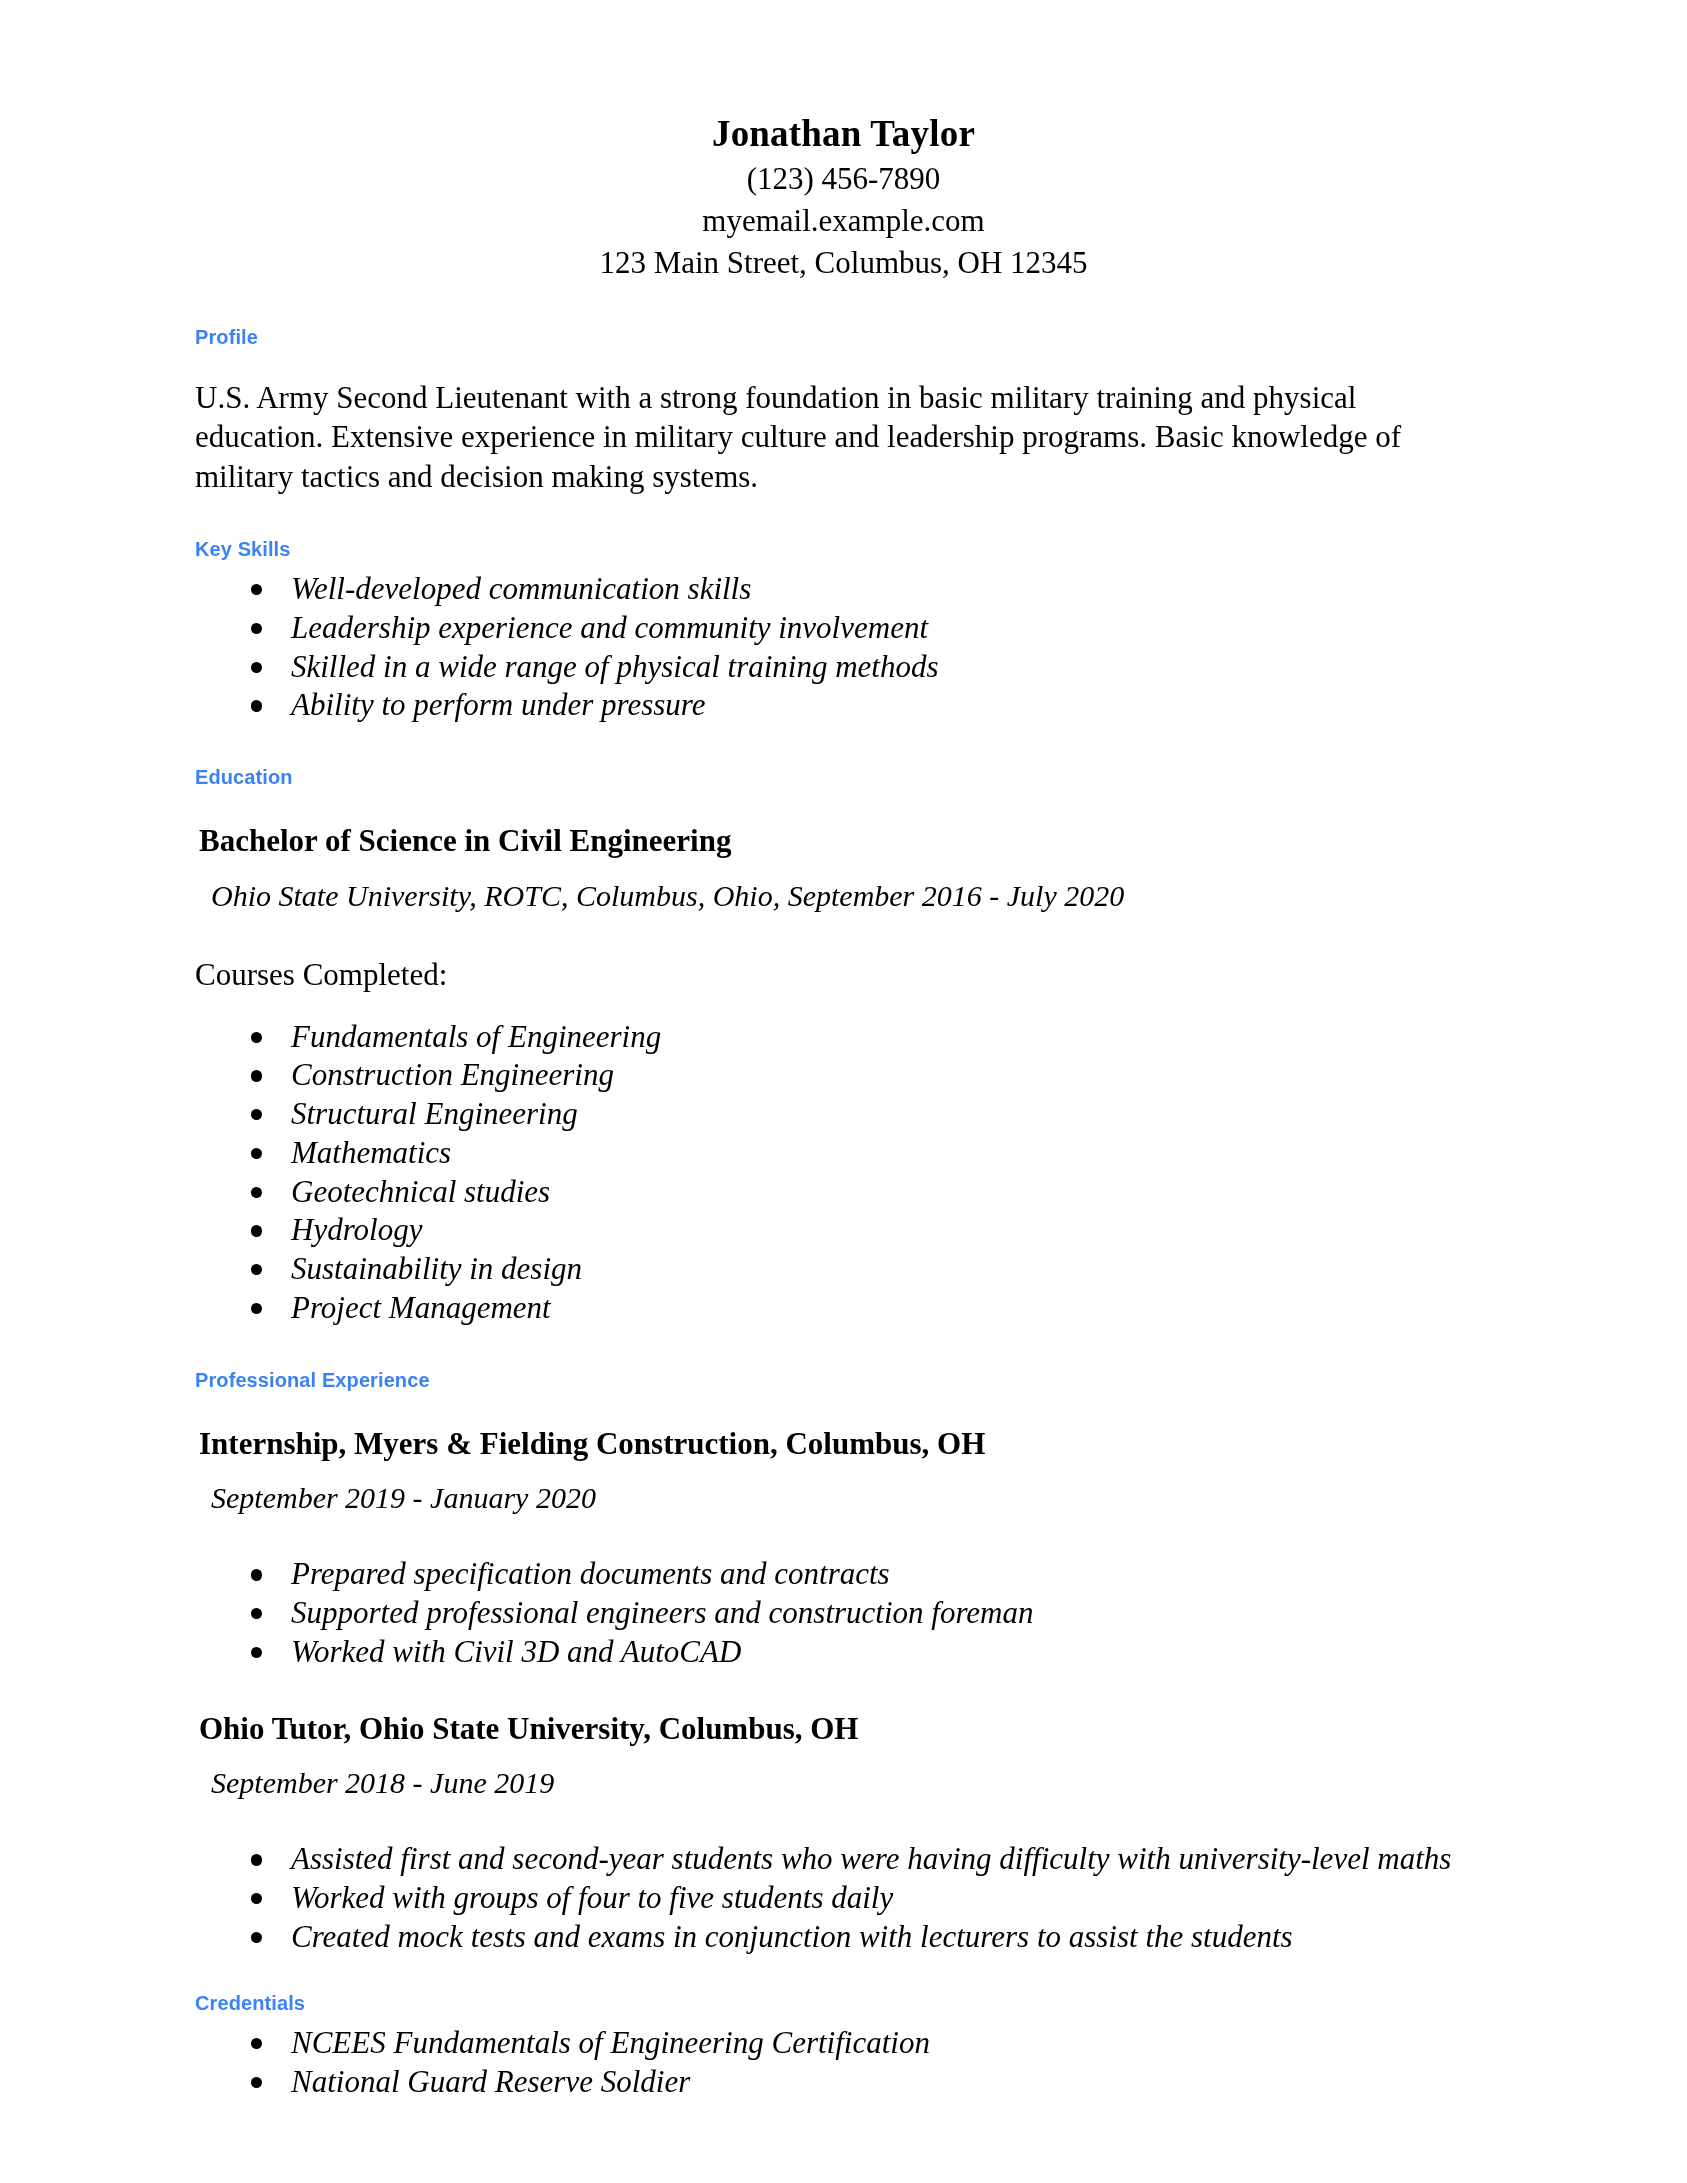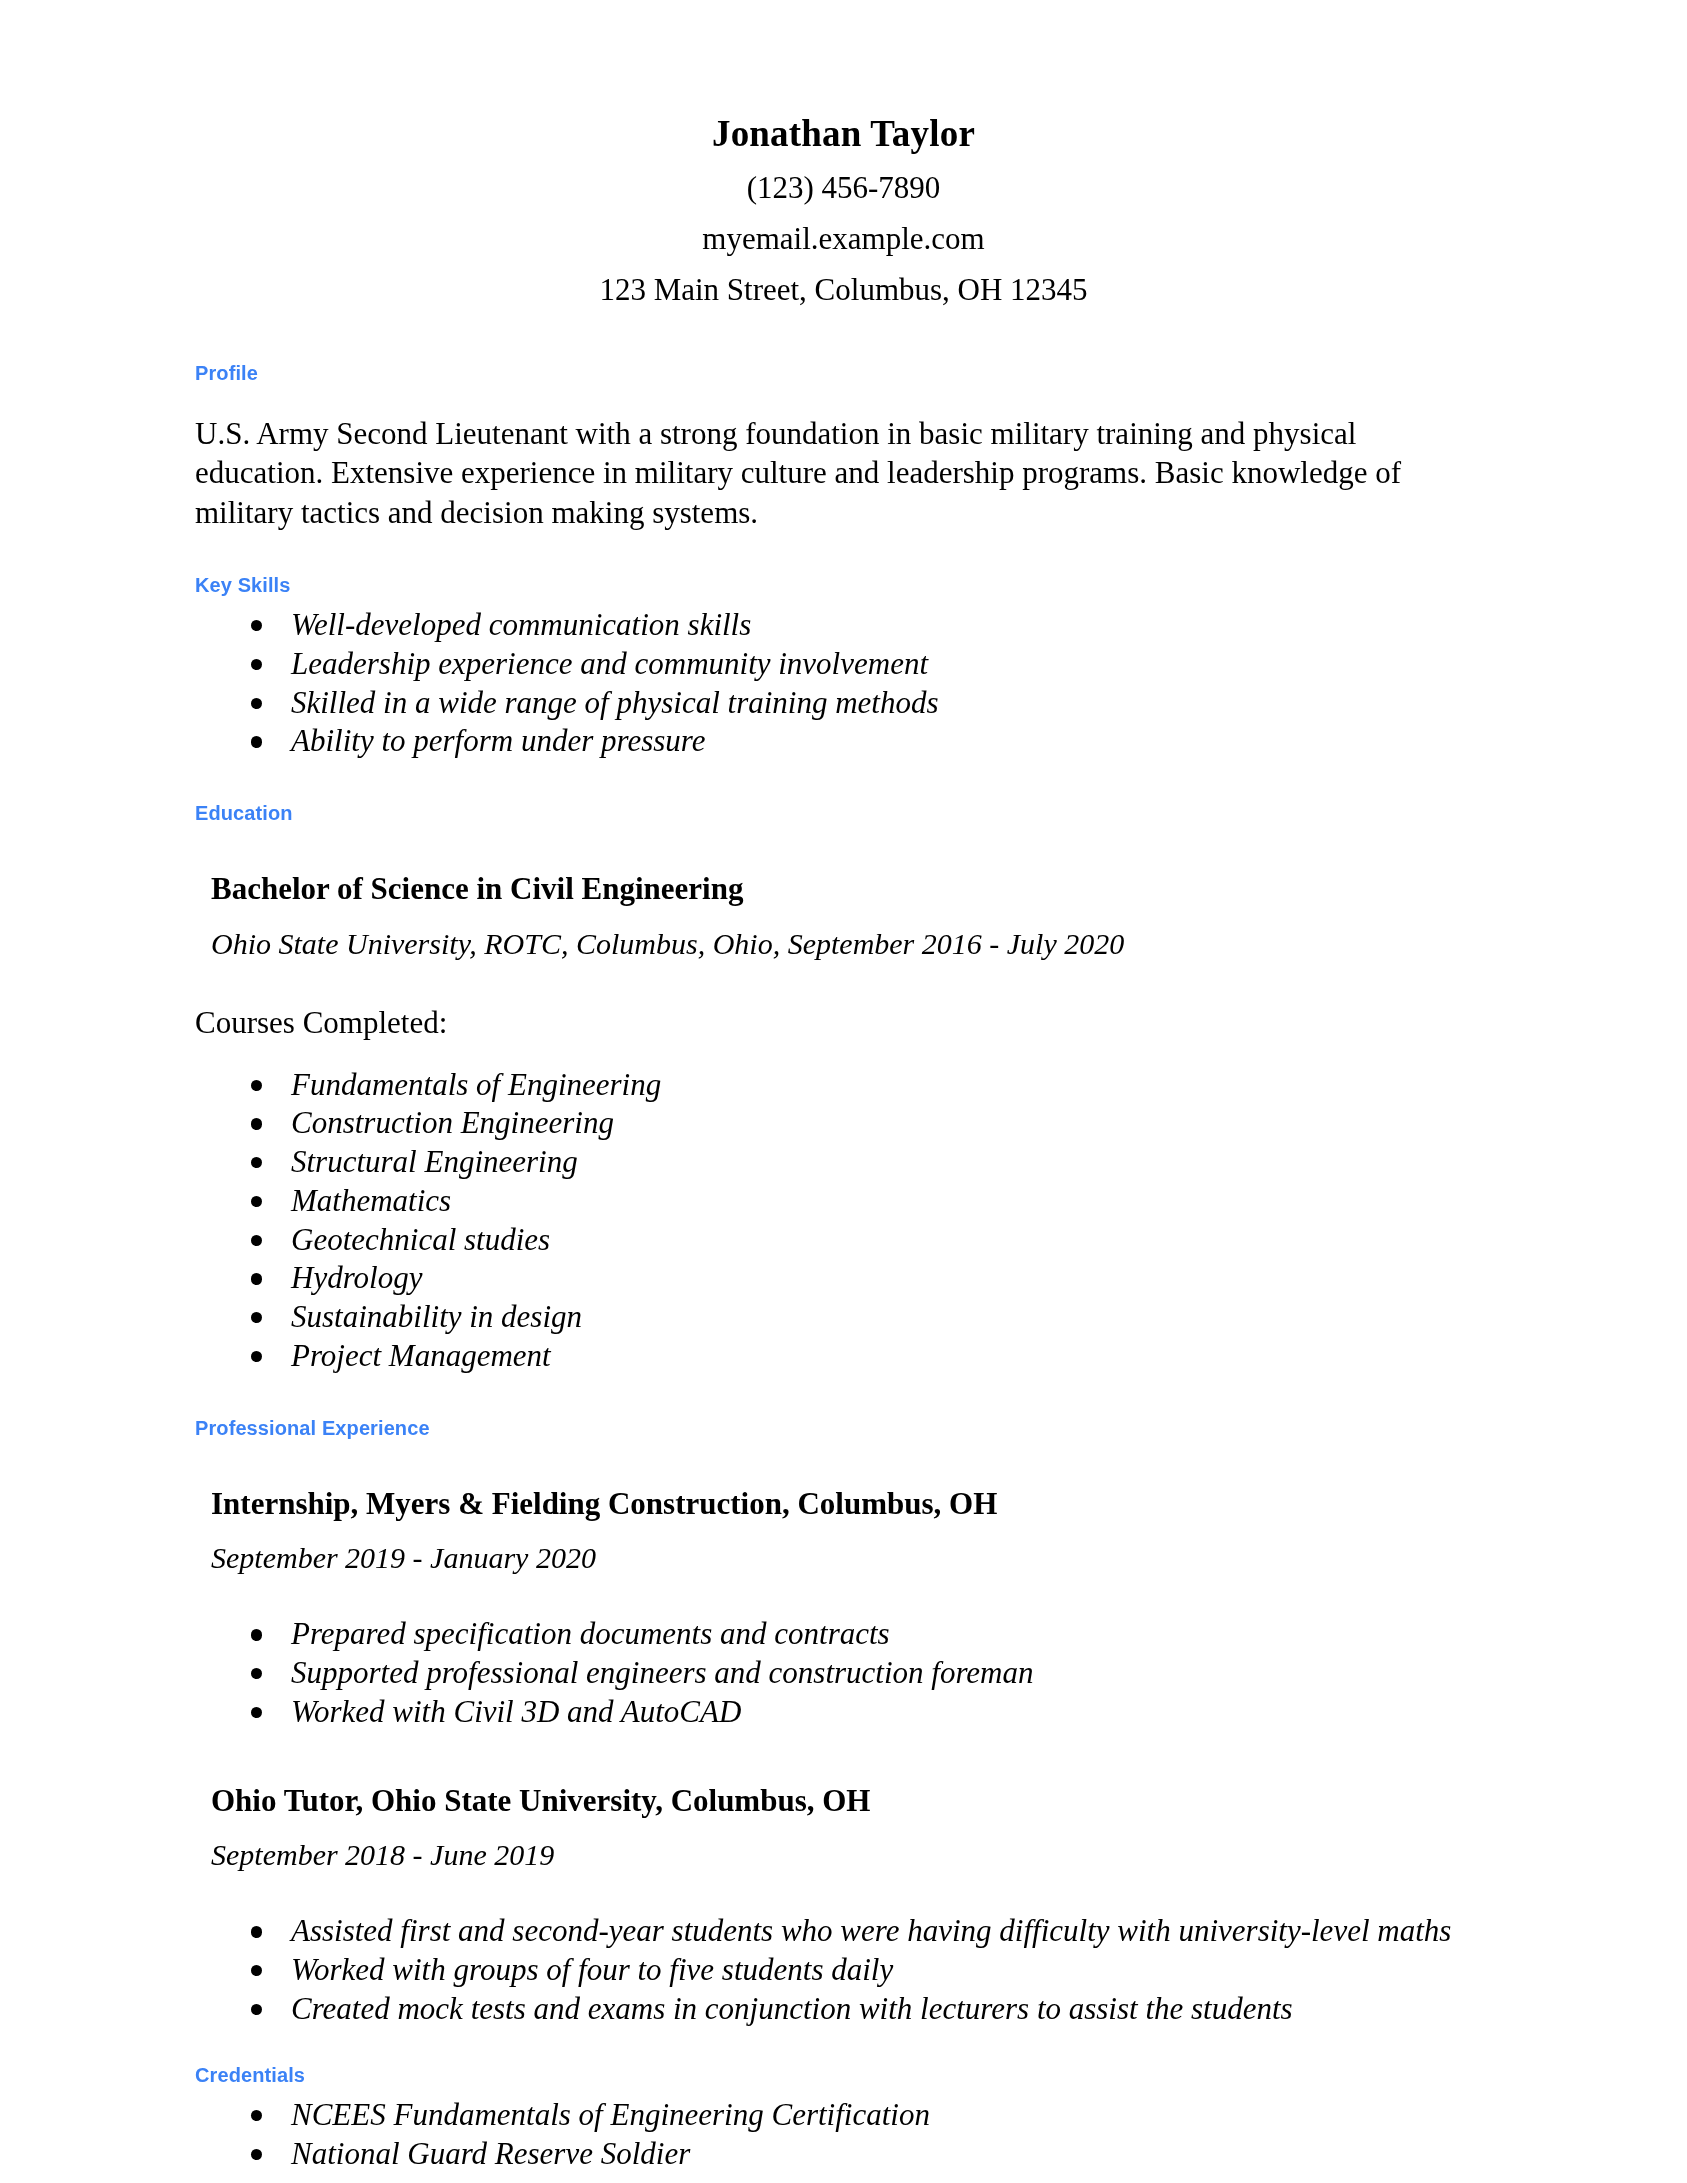--- a/index.html
+++ b/index.html
@@ -42,7 +42,7 @@
   .contact-line {
     font-size: 31px;
     line-height: 1.26;
-    margin: 12px;
+    margin: 3px;
   }
 
   

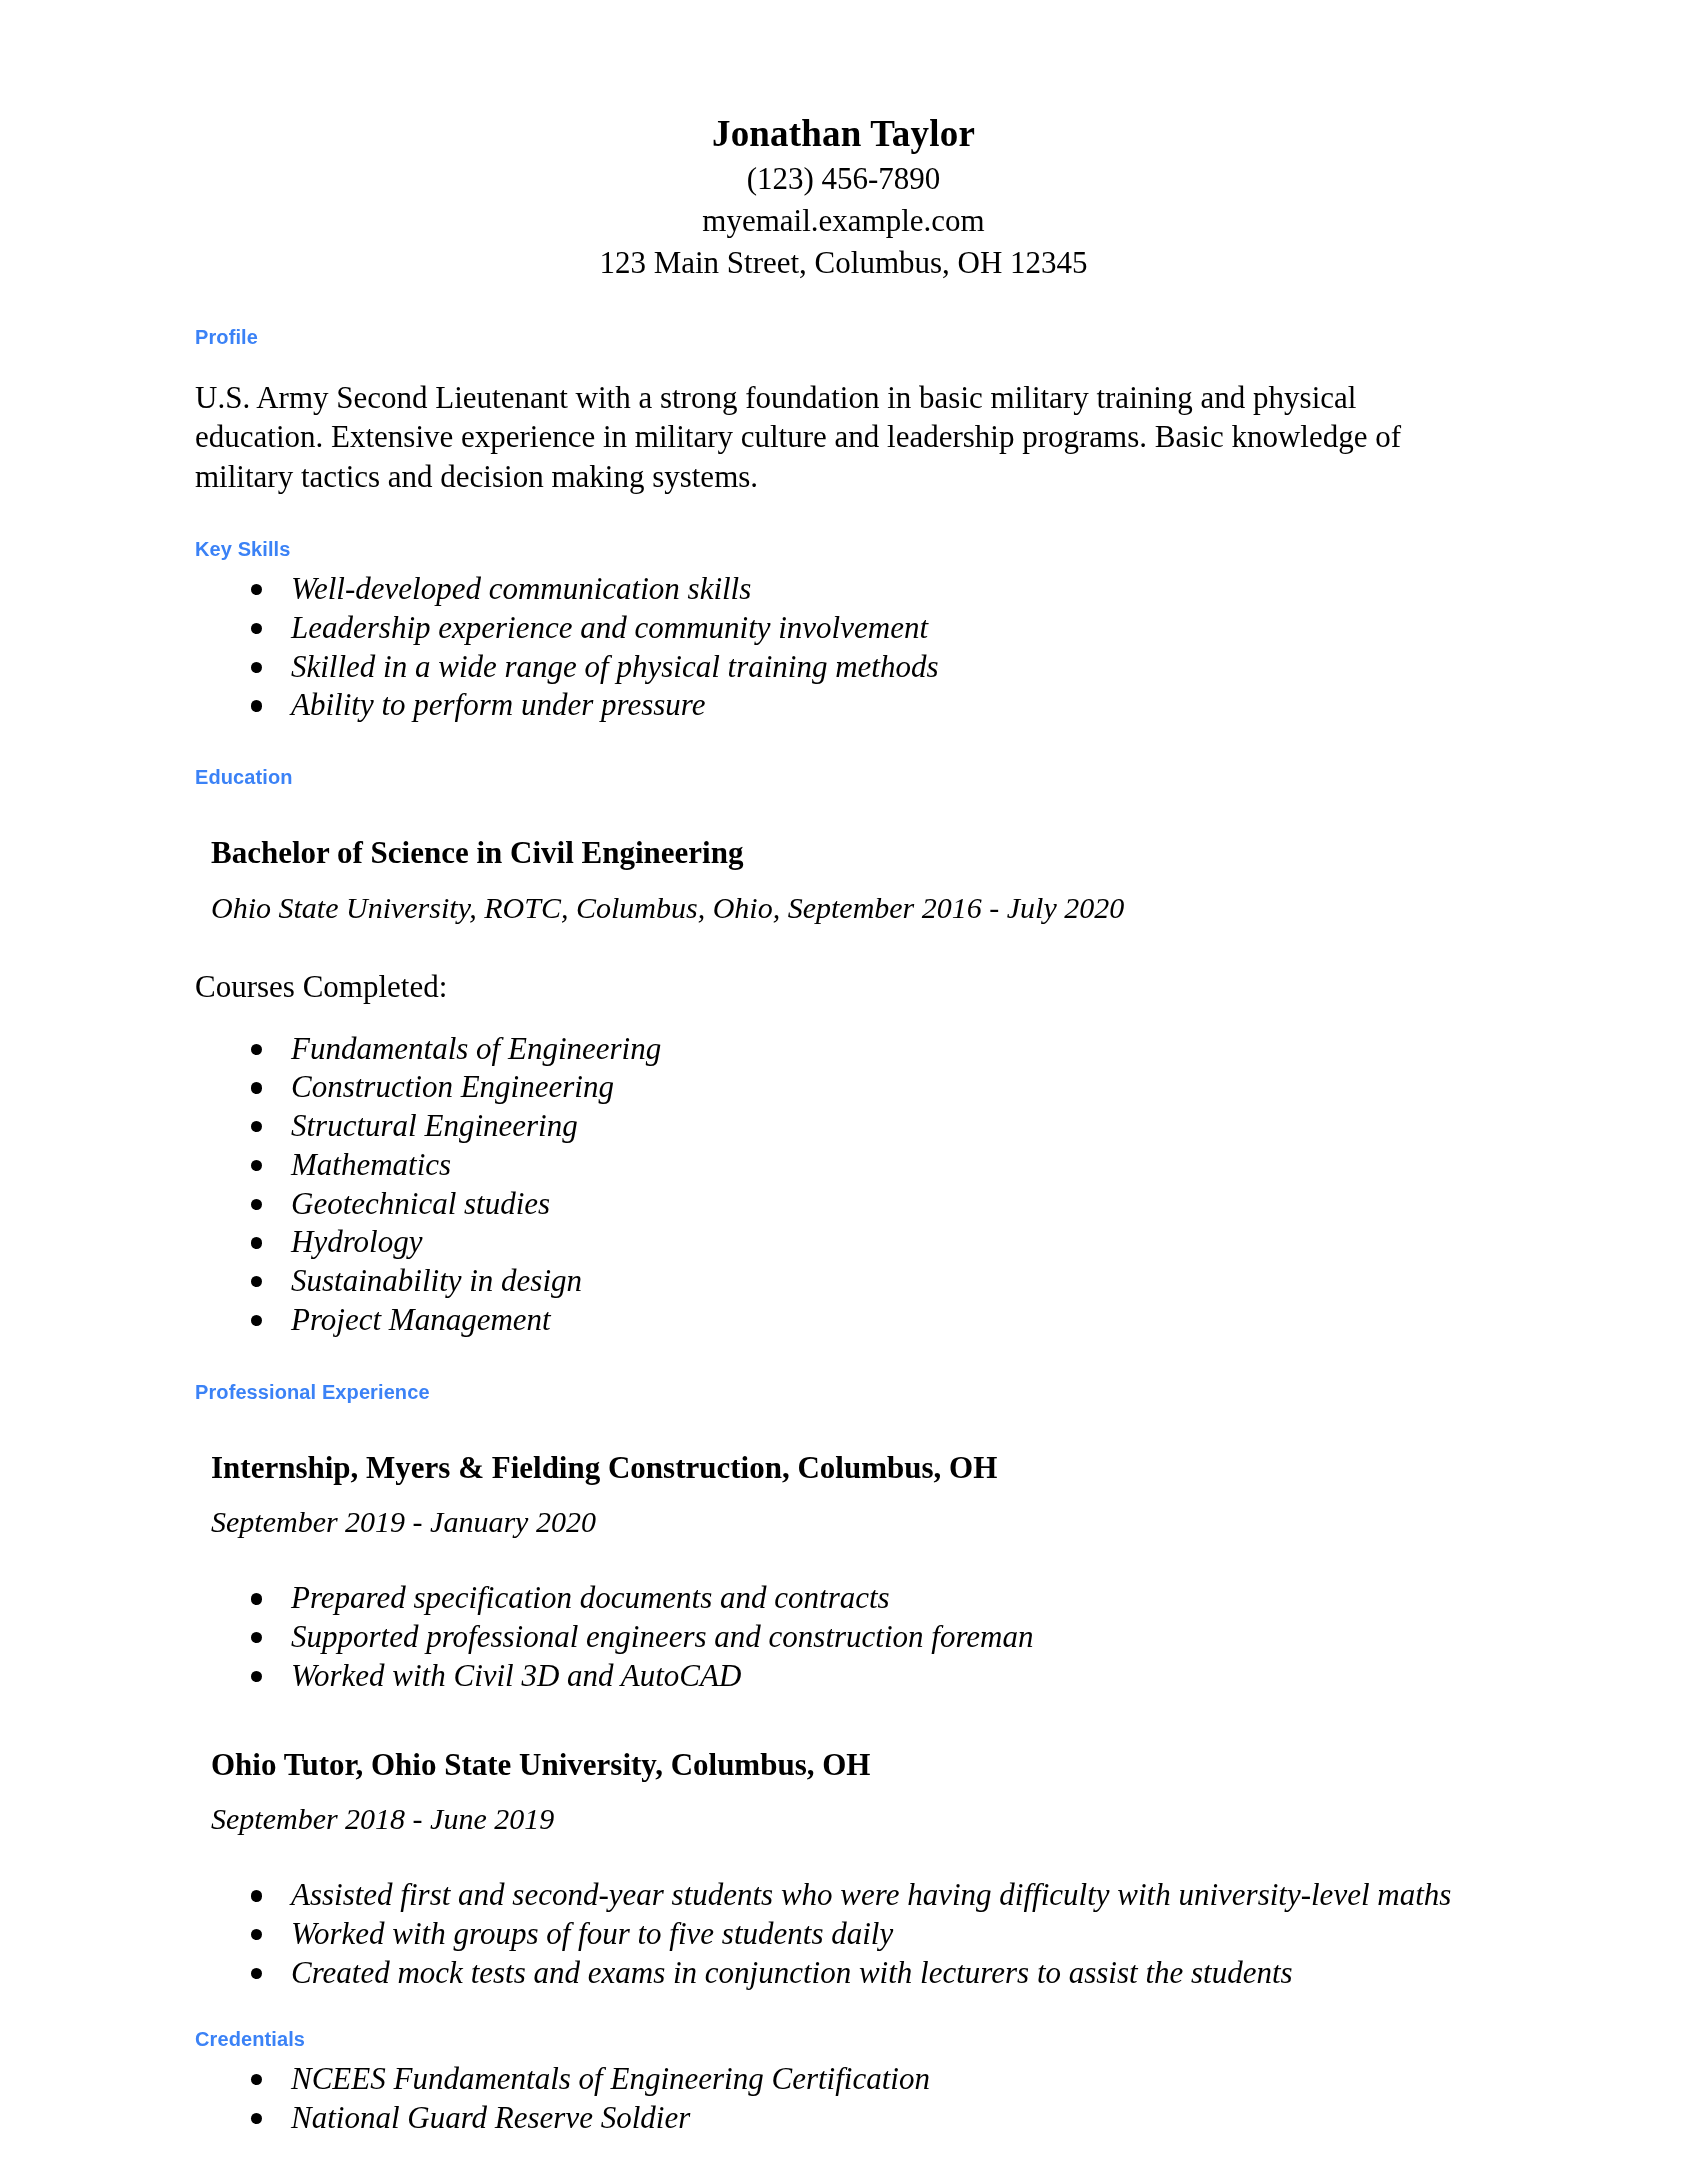--- a/index.html
+++ b/index.html
@@ -67,7 +67,7 @@
     font-size: 31px;
     font-weight: bold;
     line-height: 1.25;
-    margin: 16px;
+    margin: 4px;
   }
   .job-sub {
     font-size: 30px;

